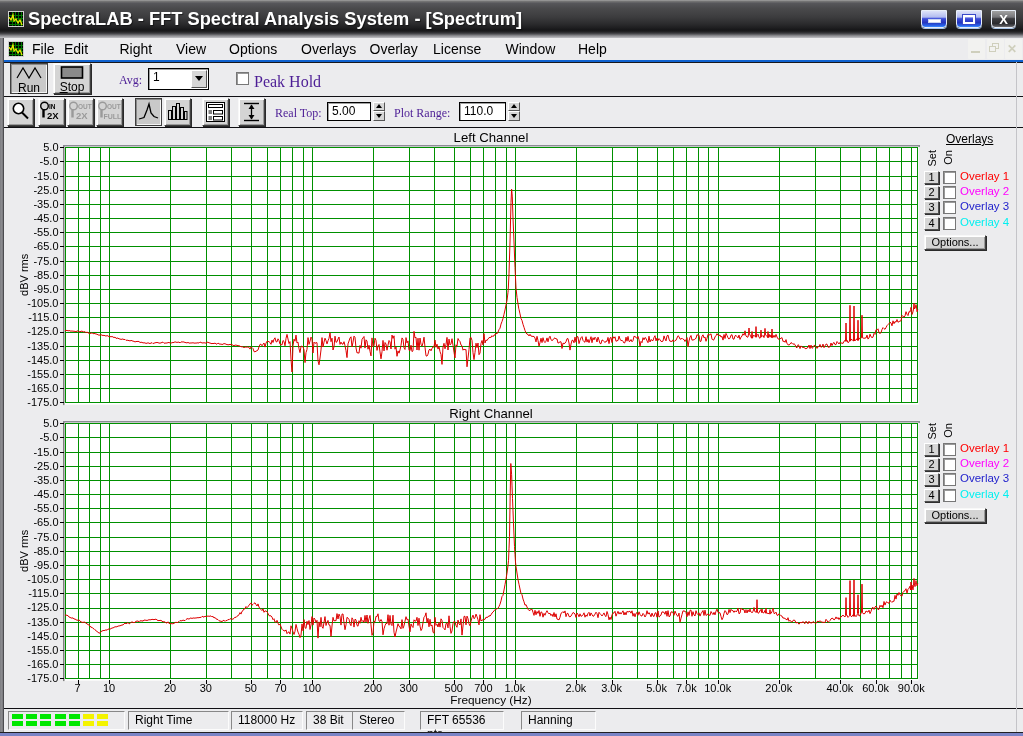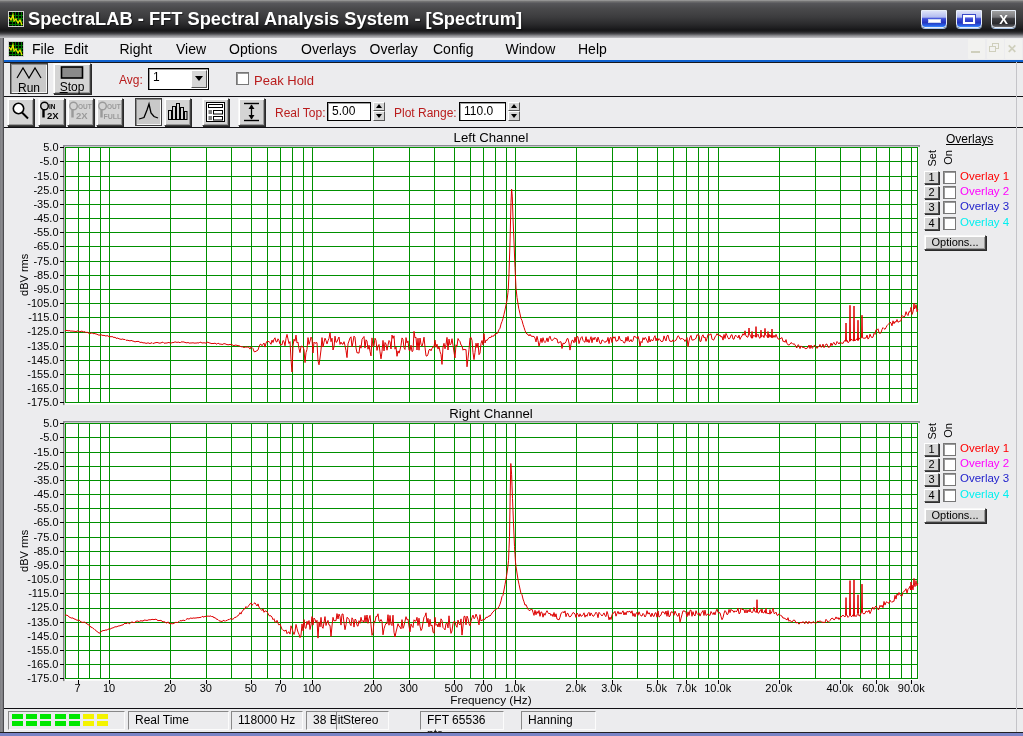--- a/index.html
+++ b/index.html
@@ -102,7 +102,7 @@
 <div class="mitem" style="left:229px">Options</div>
 <div class="mitem" style="left:301px">Overlays</div>
 <div class="mitem" style="left:369.5px">Overlay</div>
-<div class="mitem" style="left:433px">Config</div>
+<div class="mitem" style="left:433px">License</div>
 <div class="mitem" style="left:505.5px">Window</div>
 <div class="mitem" style="left:578px">Help</div>
   <div class="mdib" style="left:968px">

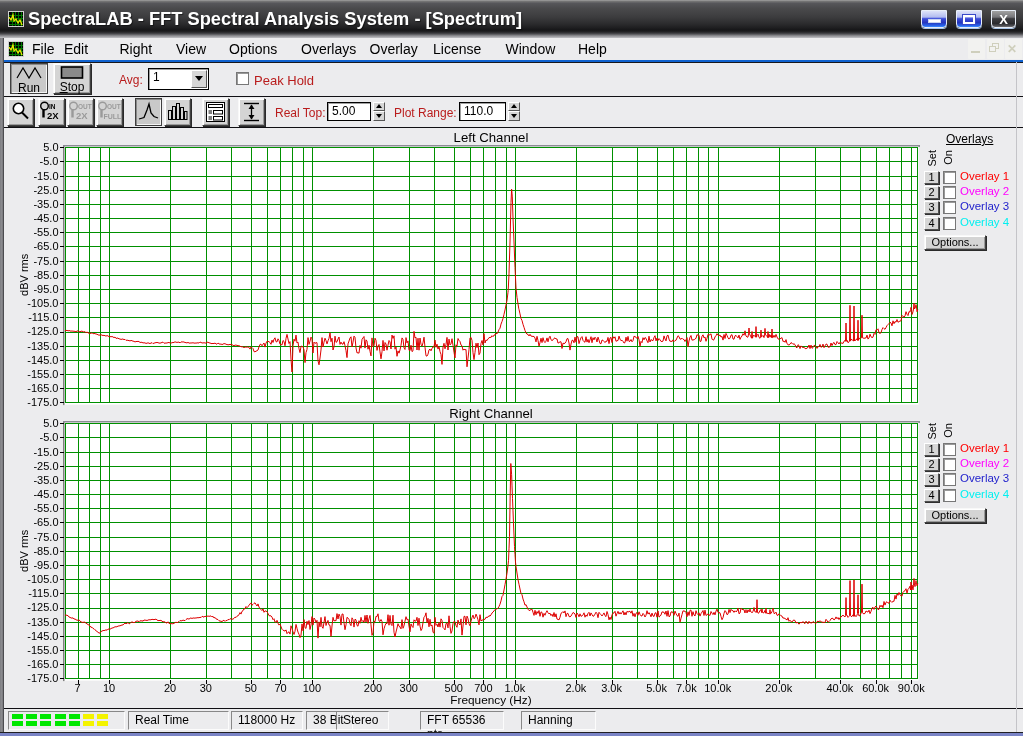--- a/index.html
+++ b/index.html
@@ -32,7 +32,7 @@
 .spinb { width:12px; height:9.5px; background:#d6d6d6; border:1px solid; border-color:#fff #555 #555 #fff; display:flex; align-items:center; justify-content:center; }
 .tri-up { width:0; height:0; border-left:3px solid transparent; border-right:3px solid transparent; border-bottom:4px solid #000; }
 .tri-dn { width:0; height:0; border-left:3px solid transparent; border-right:3px solid transparent; border-top:4px solid #000; }
-.lbl { position:absolute; font-size:12px; color:#b91c1c; }
+.lbl { position:absolute; font-size:12px; color:#4c1d95;font-family:Liberation Serif, serif; }
 
 .chk { position:absolute; width:13px; height:13px; background:#fff; border:1px solid #777; box-shadow:inset 1px 1px 0 #999; }
 .vtext { position:absolute; font-size:11px; color:#000; writing-mode:vertical-rl; transform:rotate(180deg); }

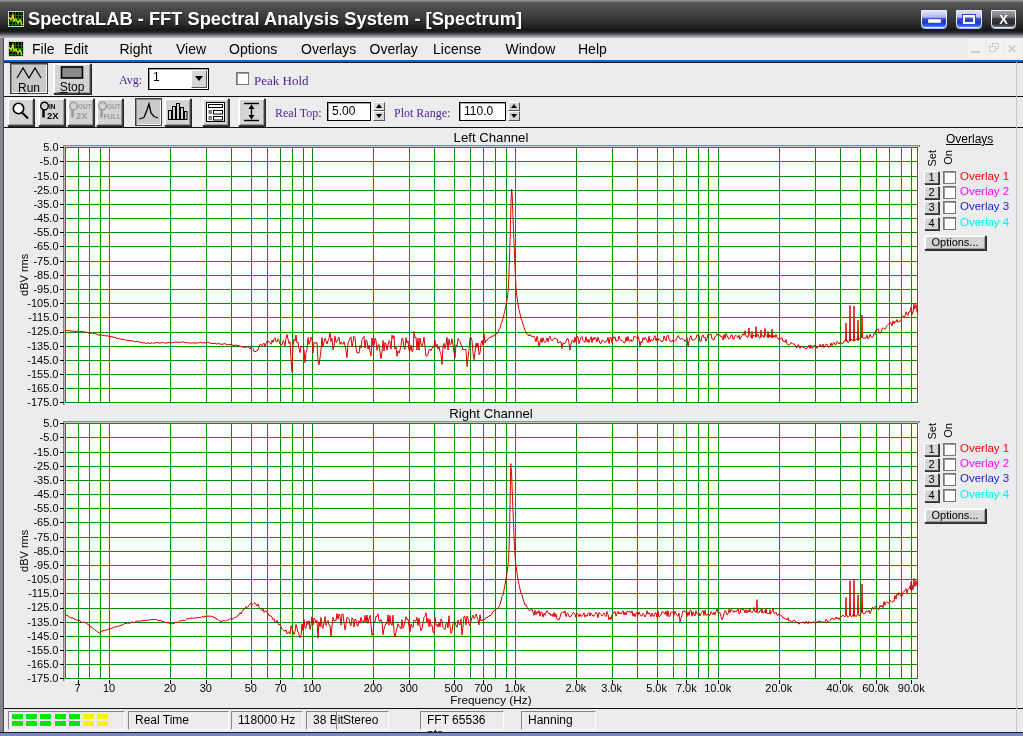--- a/index.html
+++ b/index.html
@@ -138,7 +138,7 @@
       </div>
   </div>
   <div class="chk" style="left:236px;top:9px"></div>
-  <div class="lbl" style="left:254px;top:10px;font-size:13px">Peak Hold</div>
+  <div class="lbl" style="left:254px;top:10px;font-size:16px">Peak Hold</div>
 </div>
 <div class="hline" style="top:95.5px"></div>
 <div id="tb2">

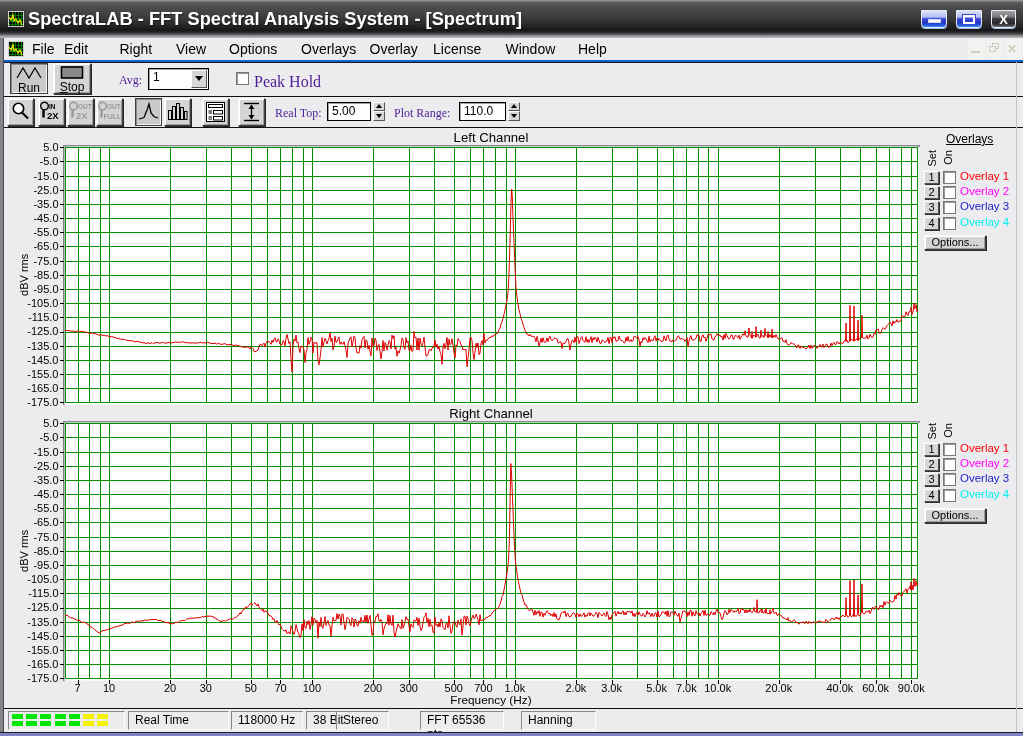--- a/index.html
+++ b/index.html
@@ -543,7 +543,7 @@
 <div style="position:absolute;left:88px;top:2px;width:11px;height:5px;background:#f4f400"></div>
 <div style="position:absolute;left:88px;top:9px;width:11px;height:5px;background:#f4f400"></div>
     </div>
-  <div class="spanel" style="left:128px;width:101px">Real Time</div>
+  <div class="spanel" style="left:128px;width:101px">Right Time</div>
 <div class="spanel" style="left:231px;width:72px">118000 Hz</div>
 <div class="spanel" style="left:306px;width:47px">38 Bit</div>
 <div class="spanel" style="left:336px;width:53px">Stereo</div>

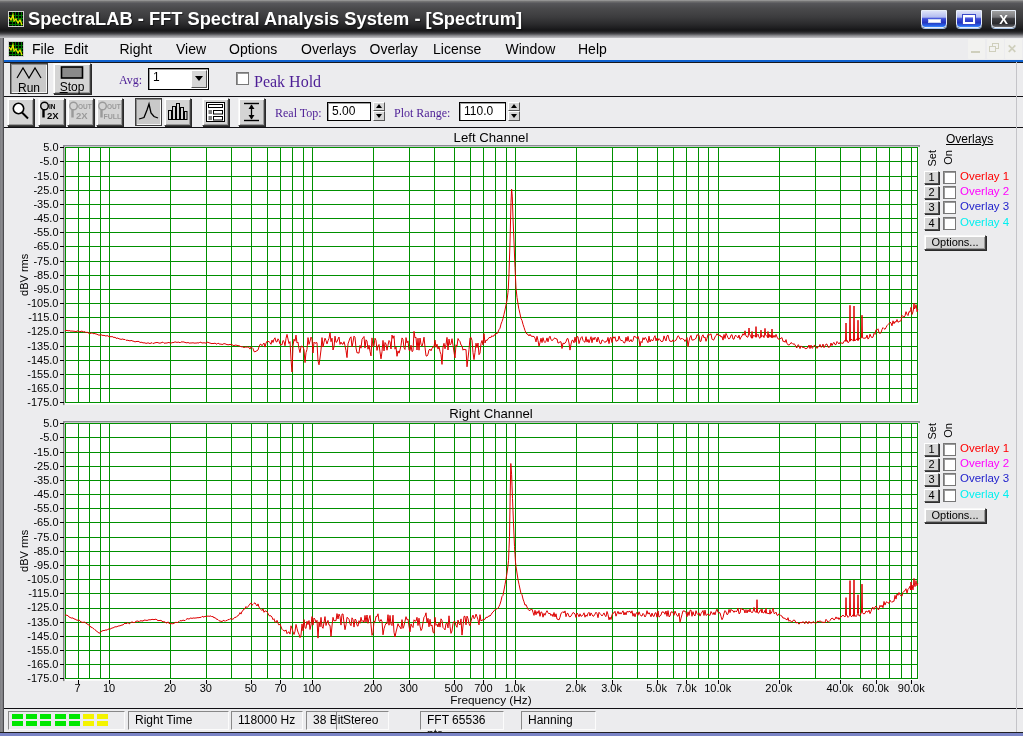--- a/index.html
+++ b/index.html
@@ -546,7 +546,7 @@
   <div class="spanel" style="left:128px;width:101px">Right Time</div>
 <div class="spanel" style="left:231px;width:72px">118000 Hz</div>
 <div class="spanel" style="left:306px;width:47px">38 Bit</div>
-<div class="spanel" style="left:336px;width:53px">Stereo</div>
+<div class="spanel" style="left:352px;width:53px">Stereo</div>
 <div class="spanel" style="left:420px;width:84px">FFT 65536 pts</div>
 <div class="spanel" style="left:521px;width:75px">Hanning</div>
 </div>

